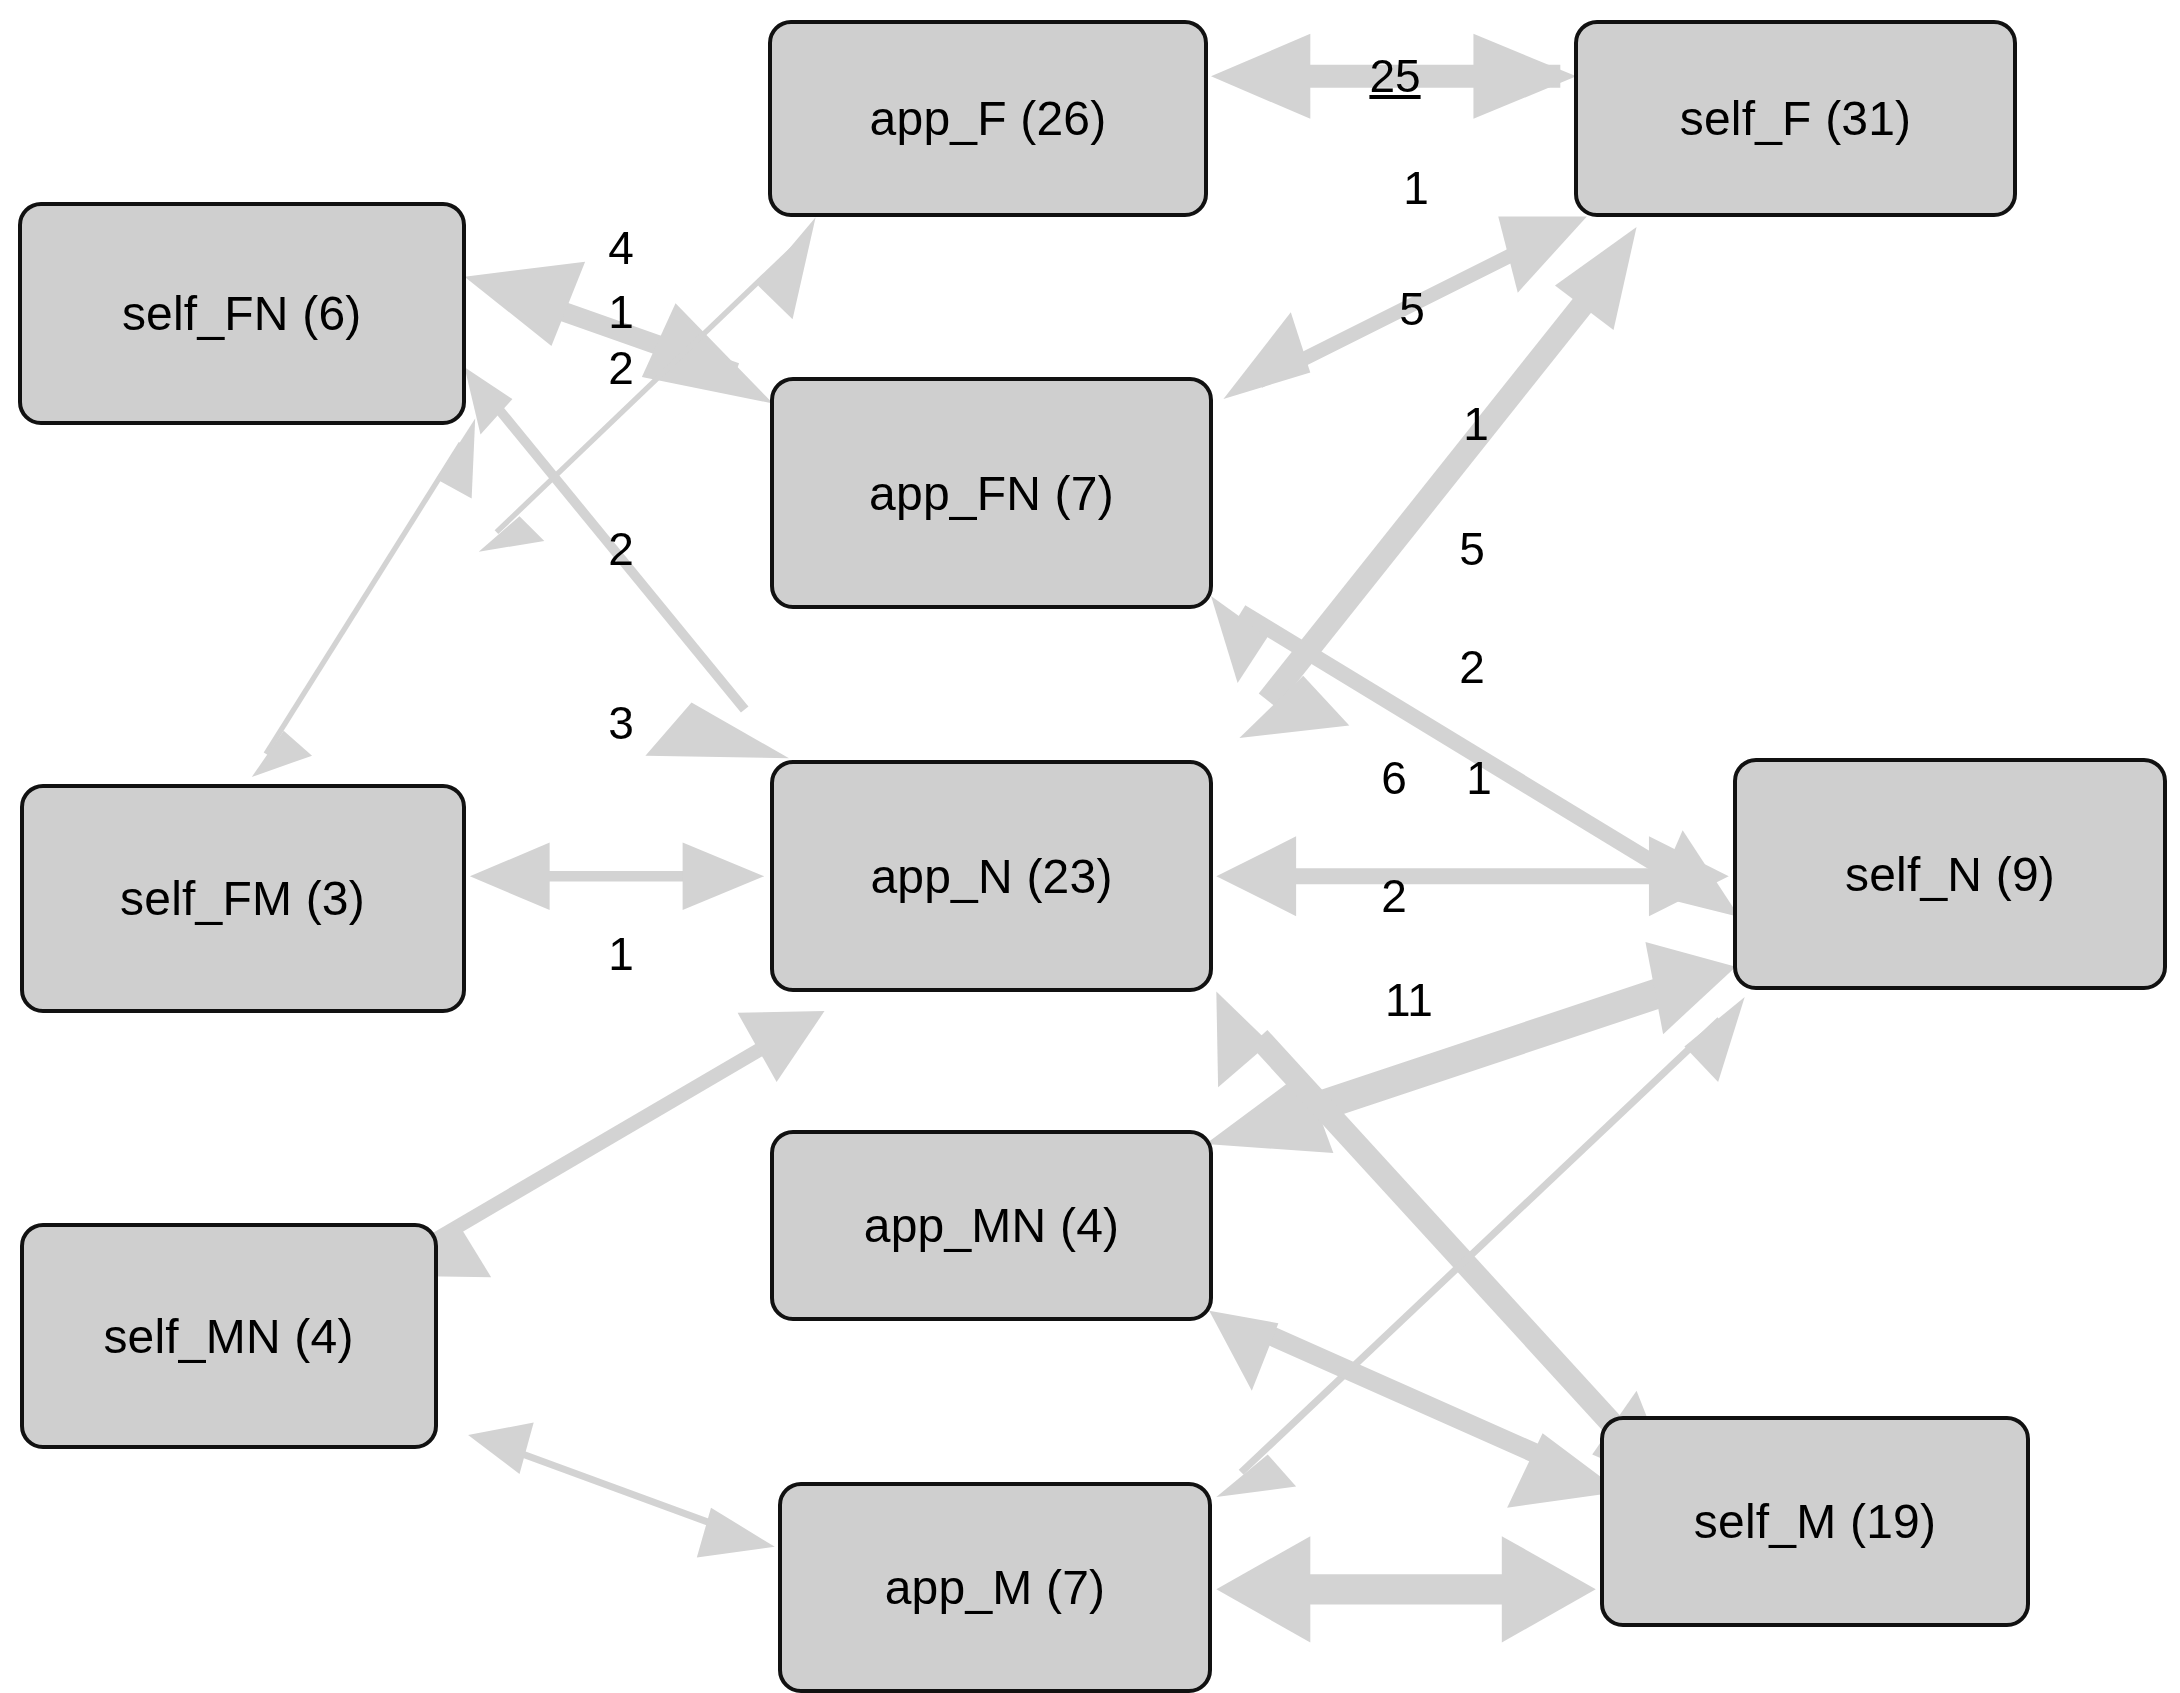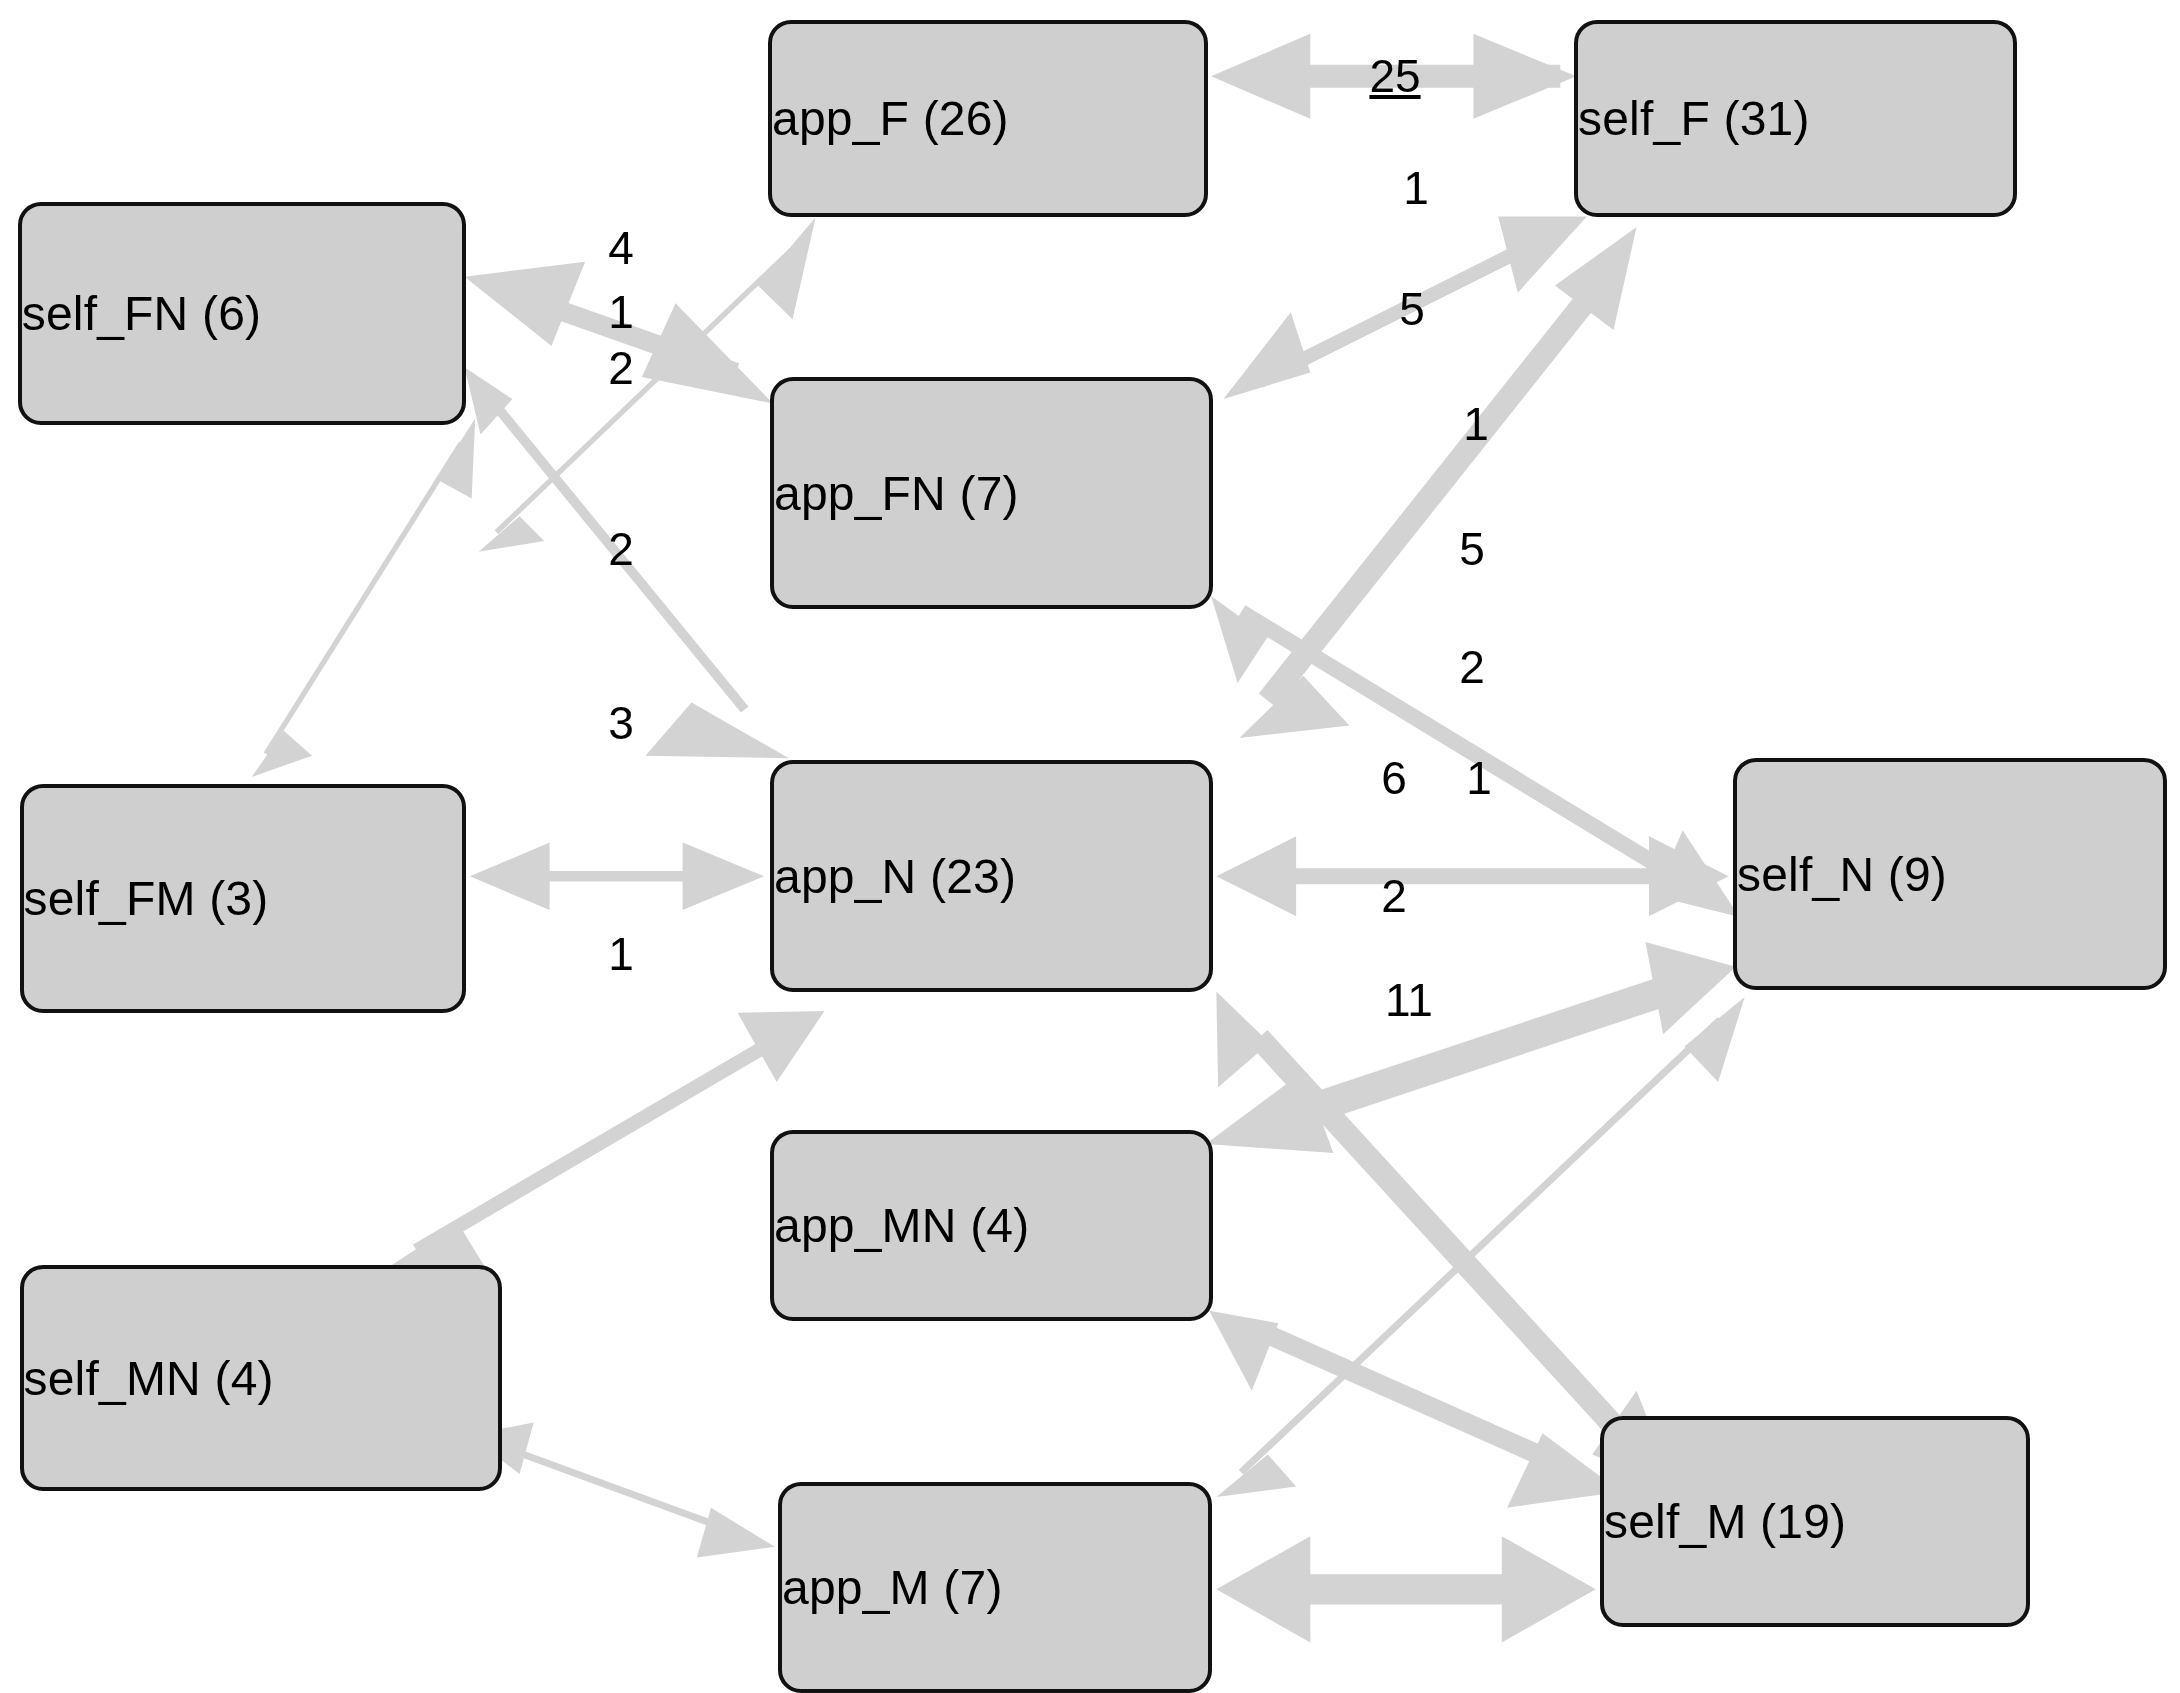--- a/index.html
+++ b/index.html
@@ -8,7 +8,7 @@
   svg.edges{position:absolute;left:0;top:0;width:2180px;height:1694px;}
   .node{position:absolute;box-sizing:border-box;background:#cfcfcf;
         border:4.4px solid #111111;border-radius:23px;
-        display:flex;align-items:center;
+        display:flex;align-items:center;justify-content:center;
         color:#000000;font-size:48px;letter-spacing:0.2px;white-space:nowrap;}
   .edge-label{position:absolute;transform:translate(-50%,-50%);
               color:#000000;font-size:46px;line-height:1;

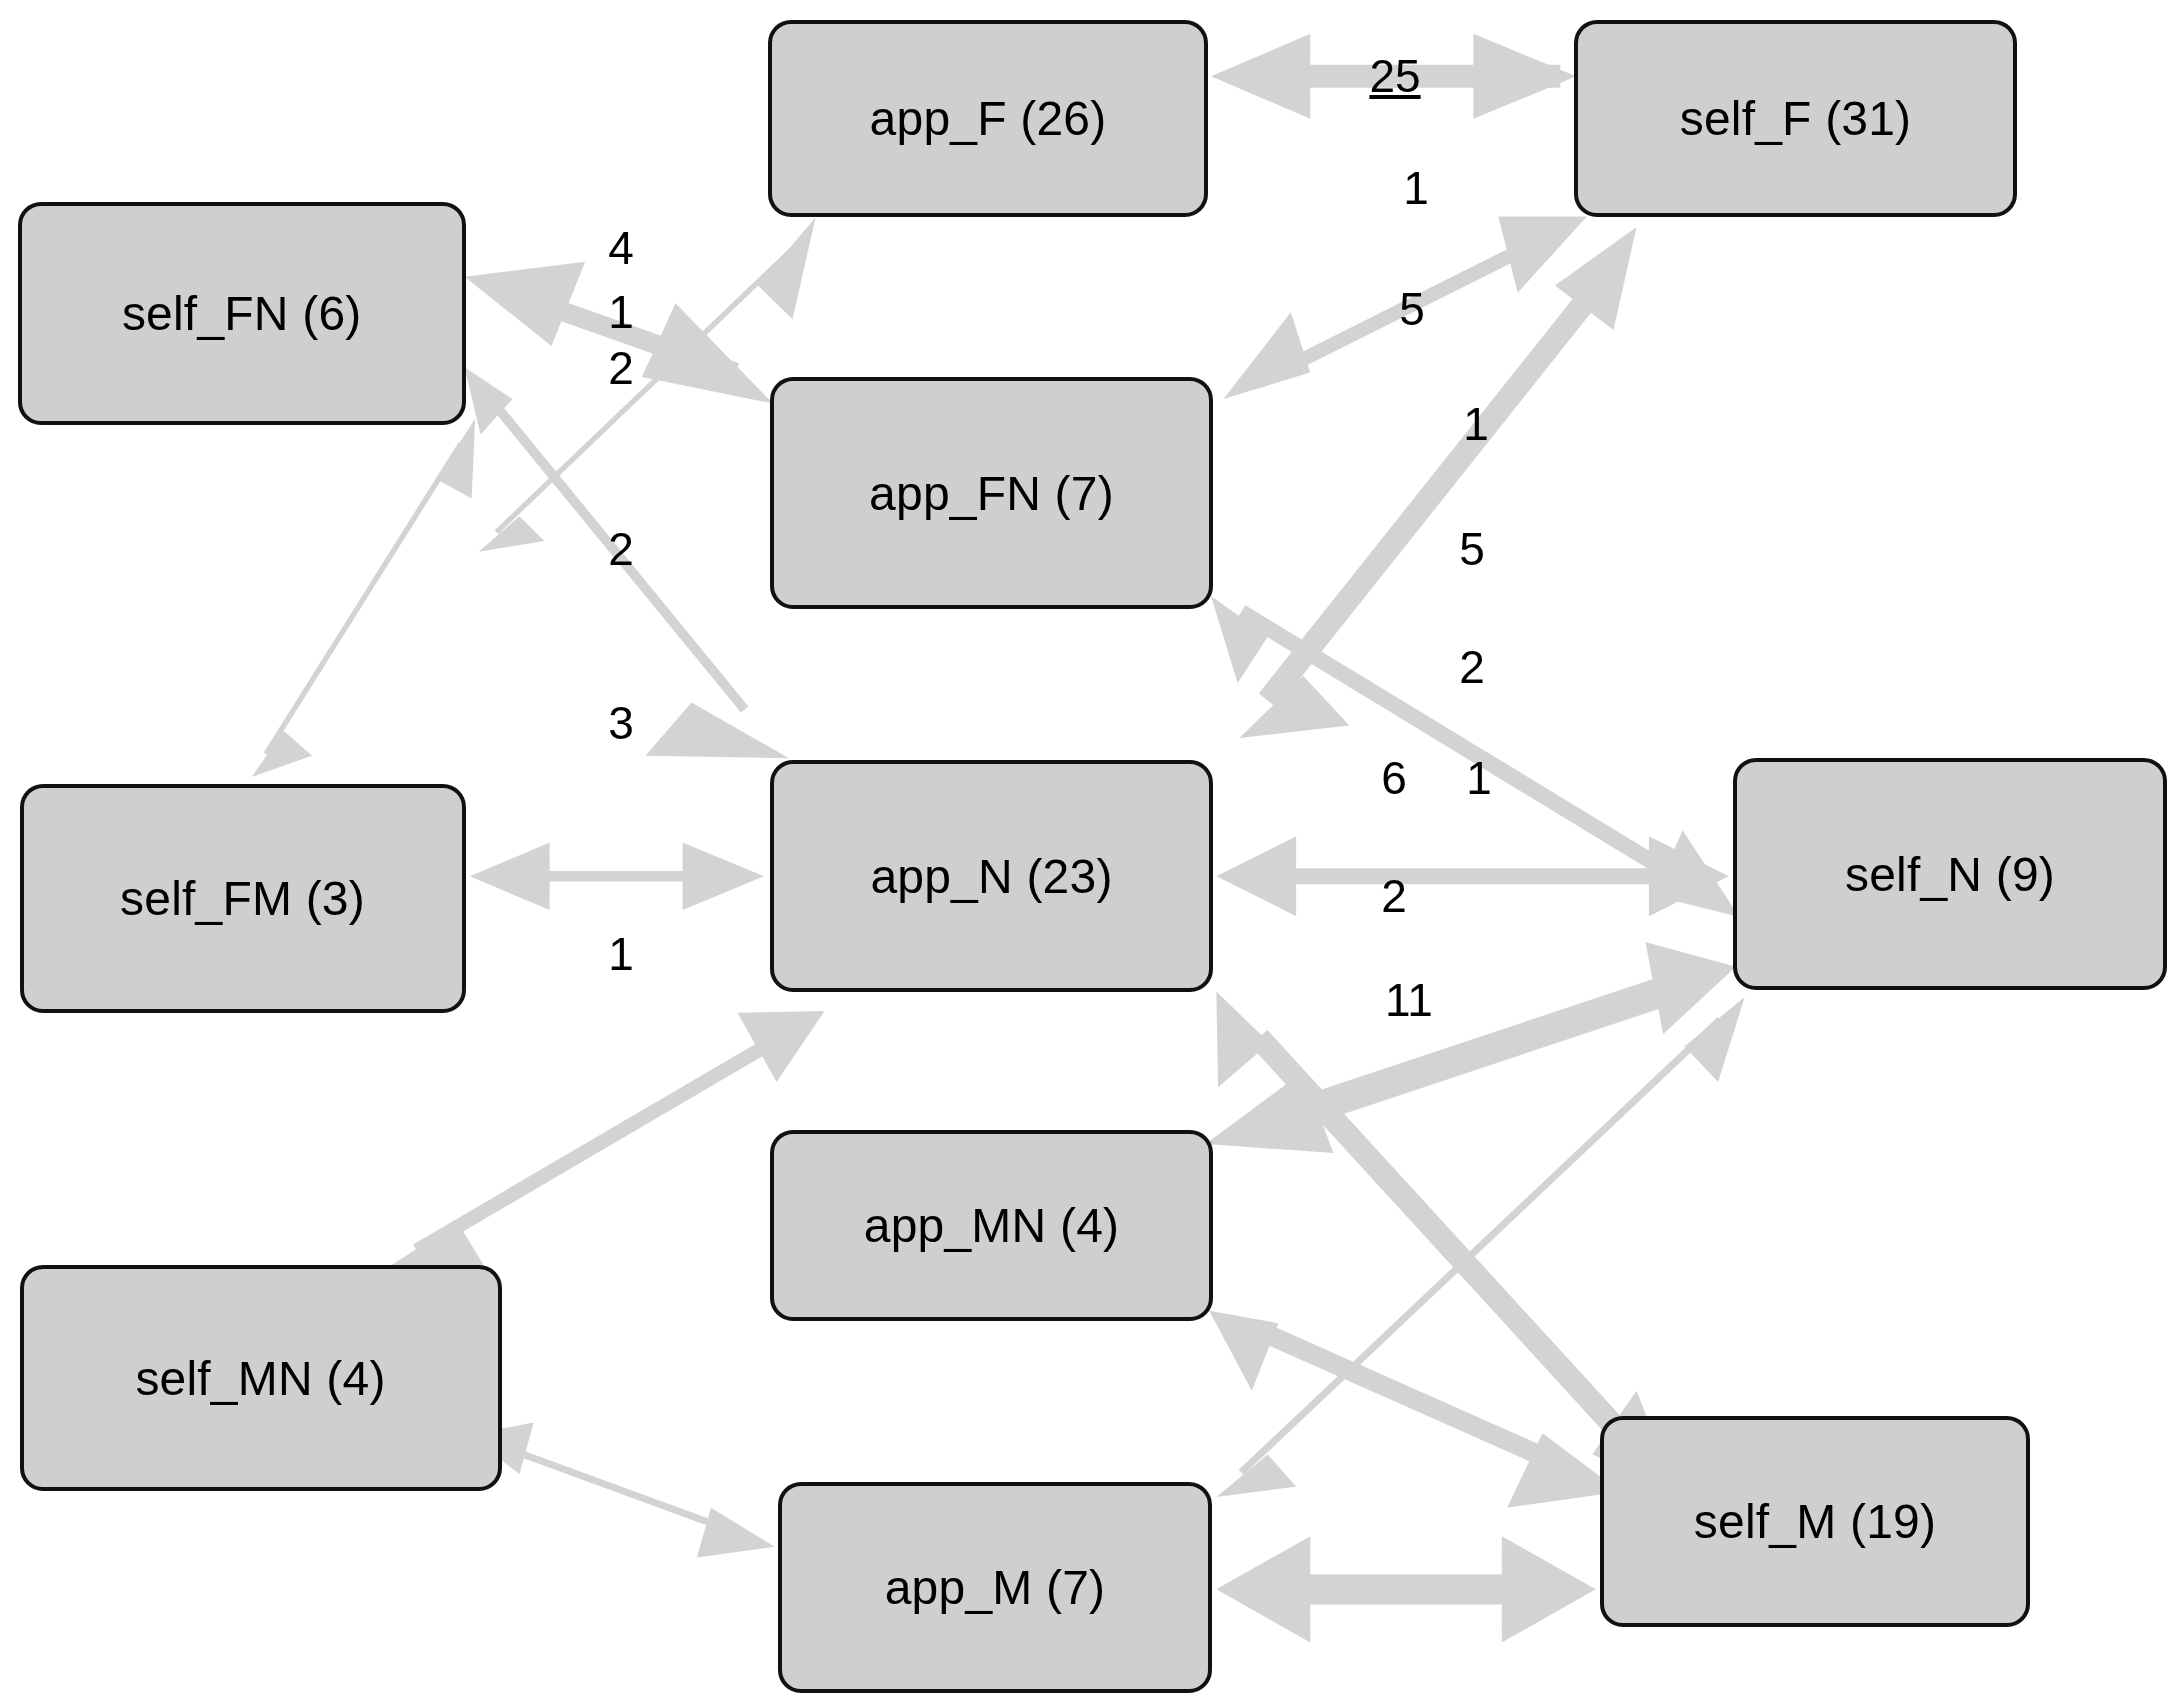--- a/index.html
+++ b/index.html
@@ -154,7 +154,7 @@
   <div class="node" style="left:770px;top:1130px;width:443px;height:191px;">
     <span>app_MN (4)</span>
   </div>
-  <div class="node" style="left:19.5px;top:1265px;width:482px;height:226px;">
+  <div class="node" style="left:19.5px;top:1223px;width:418px;height:226px;">
     <span>self_MN (4)</span>
   </div>
   <div class="node" style="left:778px;top:1482px;width:434px;height:211px;">

